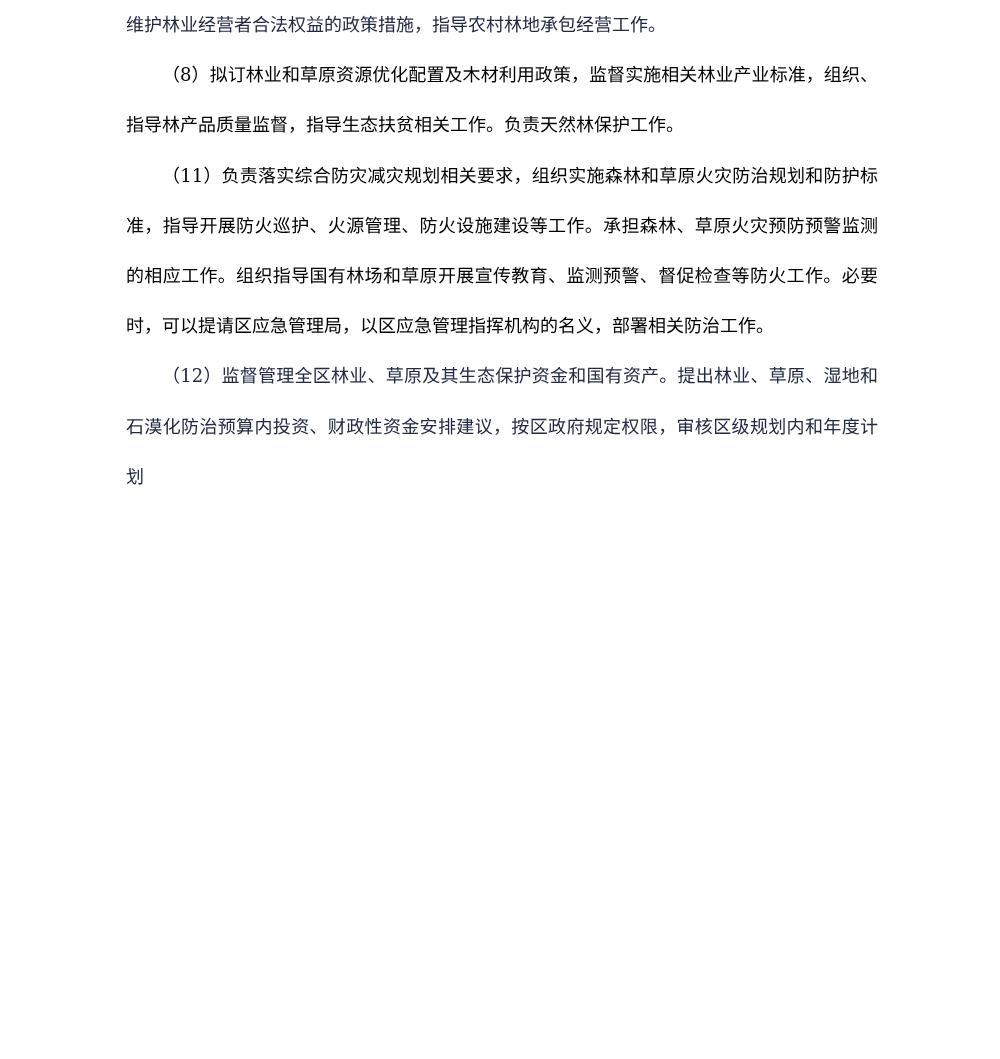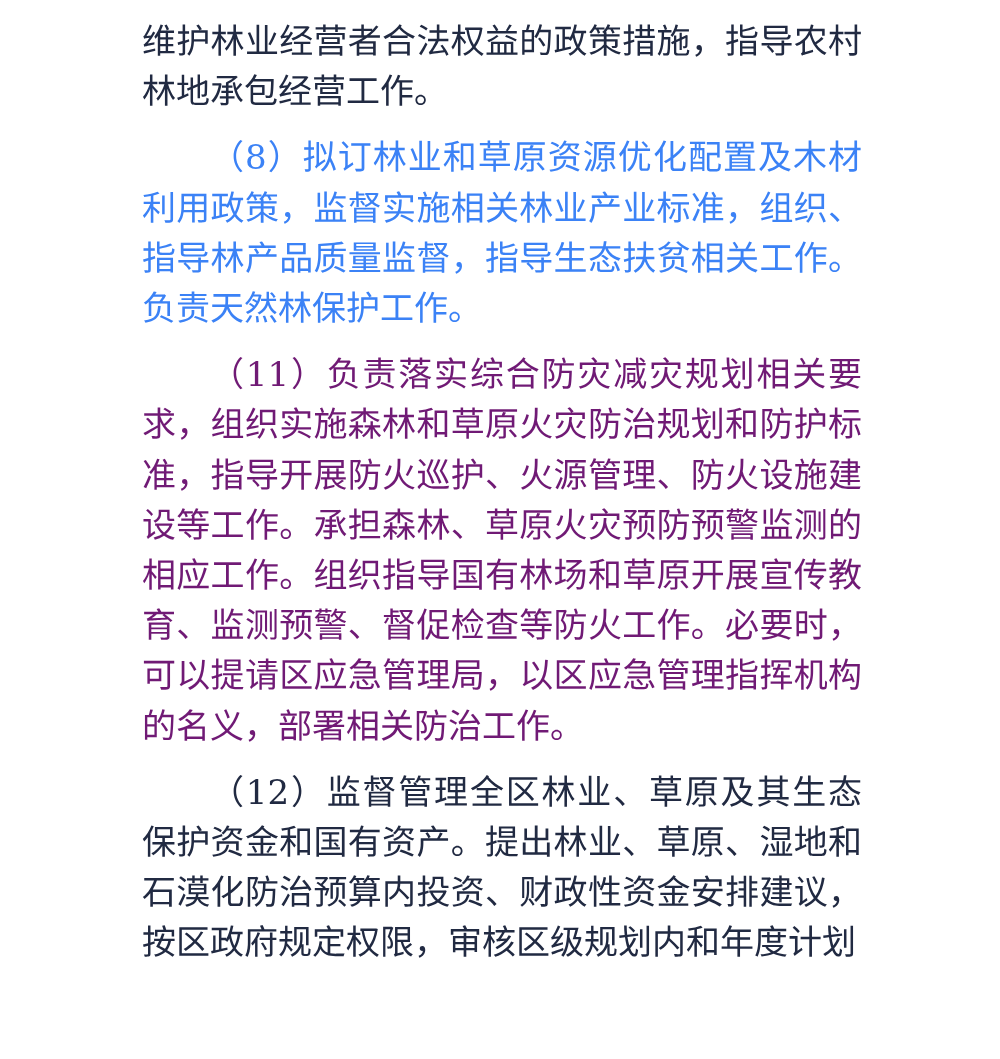--- a/index.html
+++ b/index.html
@@ -20,10 +20,10 @@
     background: #ffffff;
   }
   .para {
-    margin: 16px;
+    margin: 0;
     padding: 0;
     font-family: "DejaVu Serif", "Liberation Serif", serif;
-    font-size: 34px;
+    font-size: 18px;
     line-height: 50.2px;
     letter-spacing: 0;
     text-align: justify;

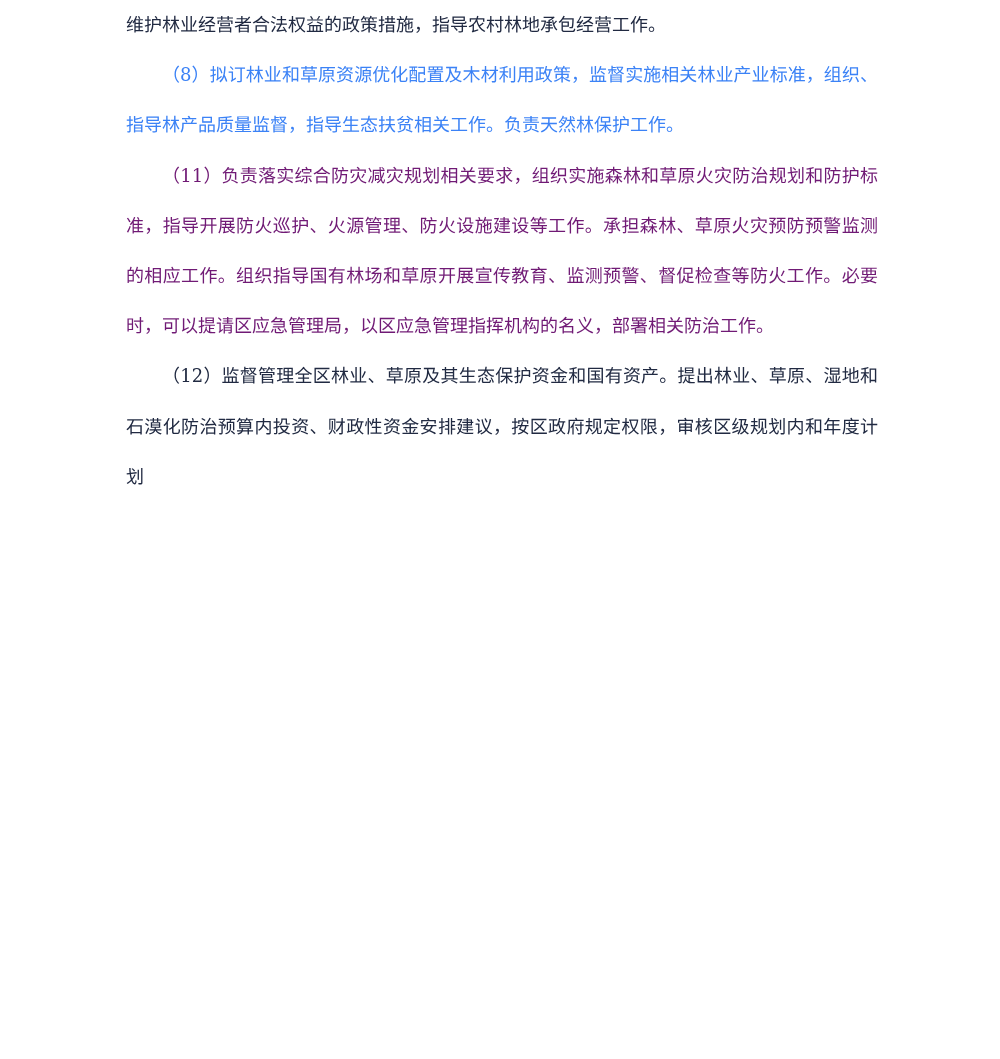--- a/index.html
+++ b/index.html
@@ -40,7 +40,7 @@
 
 <div class="page">
   <p class="para" style="color: rgb(33, 42, 66);">维护林业经营者合法权益的政策措施，指导农村林地承包经营工作。</p>
-  <p class="para indent" style="color: #3b82f6;">（8）拟订林业和草原资源优化配置及木材利用政策，监督实施相关林业产业标准，组织、指导林产品质量监督，指导生态扶贫相关工作。负责天然林保护工作。</p>
+  <p class="para indent" style="color: #000000;">（8）拟订林业和草原资源优化配置及木材利用政策，监督实施相关林业产业标准，组织、指导林产品质量监督，指导生态扶贫相关工作。负责天然林保护工作。</p>
   <p class="para indent" style="color: #701a75;">（11）负责落实综合防灾减灾规划相关要求，组织实施森林和草原火灾防治规划和防护标准，指导开展防火巡护、火源管理、防火设施建设等工作。承担森林、草原火灾预防预警监测的相应工作。组织指导国有林场和草原开展宣传教育、监测预警、督促检查等防火工作。必要时，可以提请区应急管理局，以区应急管理指挥机构的名义，部署相关防治工作。</p>
   <p class="para indent" style="color: rgb(33, 42, 66);">（12）监督管理全区林业、草原及其生态保护资金和国有资产。提出林业、草原、湿地和石漠化防治预算内投资、财政性资金安排建议，按区政府规定权限，审核区级规划内和年度计划</p>
 </div>

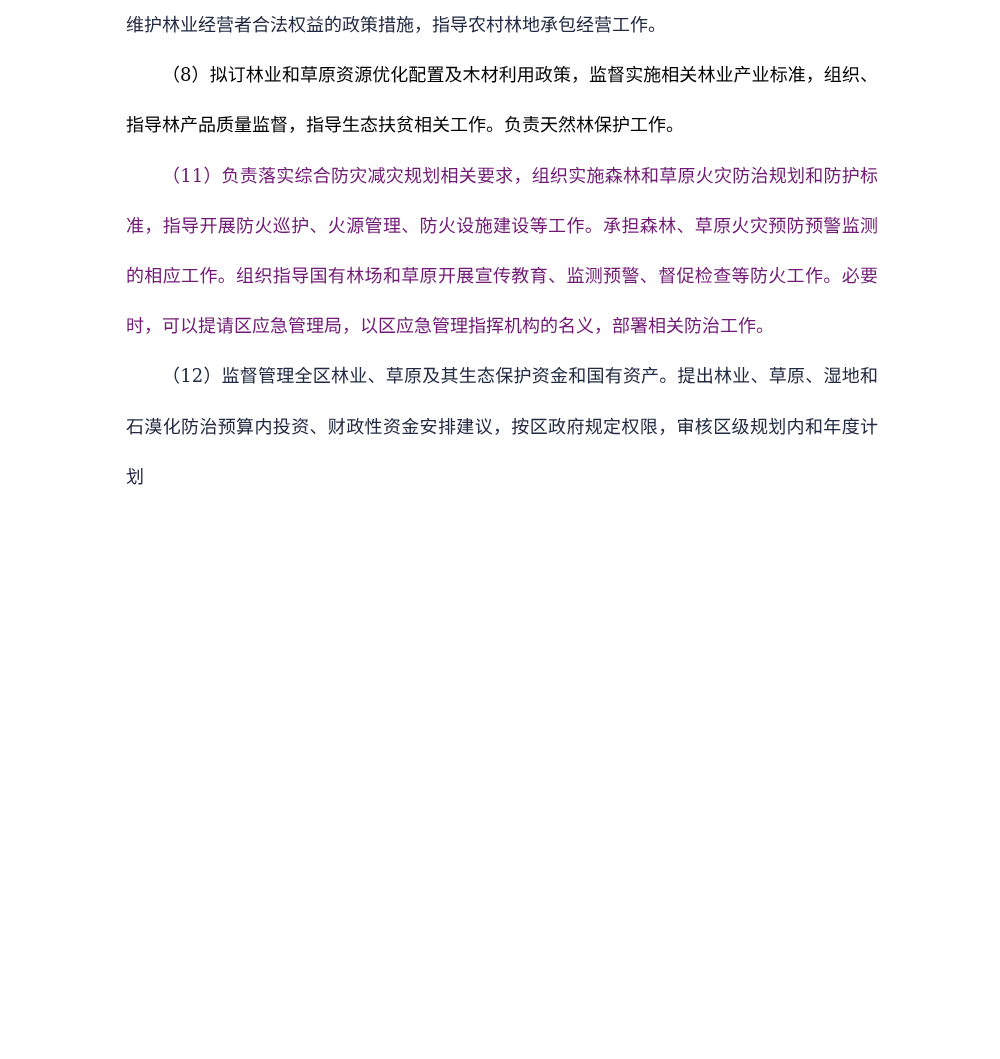--- a/index.html
+++ b/index.html
@@ -41,7 +41,7 @@
 <div class="page">
   <p class="para" style="color: rgb(33, 42, 66);">维护林业经营者合法权益的政策措施，指导农村林地承包经营工作。</p>
   <p class="para indent" style="color: #000000;">（8）拟订林业和草原资源优化配置及木材利用政策，监督实施相关林业产业标准，组织、指导林产品质量监督，指导生态扶贫相关工作。负责天然林保护工作。</p>
-  <p class="para indent" style="color: #701a75;">（11）负责落实综合防灾减灾规划相关要求，组织实施森林和草原火灾防治规划和防护标准，指导开展防火巡护、火源管理、防火设施建设等工作。承担森林、草原火灾预防预警监测的相应工作。组织指导国有林场和草原开展宣传教育、监测预警、督促检查等防火工作。必要时，可以提请区应急管理局，以区应急管理指挥机构的名义，部署相关防治工作。</p>
+  <p class="para indent" style="color: #000000;">（11）负责落实综合防灾减灾规划相关要求，组织实施森林和草原火灾防治规划和防护标准，指导开展防火巡护、火源管理、防火设施建设等工作。承担森林、草原火灾预防预警监测的相应工作。组织指导国有林场和草原开展宣传教育、监测预警、督促检查等防火工作。必要时，可以提请区应急管理局，以区应急管理指挥机构的名义，部署相关防治工作。</p>
   <p class="para indent" style="color: rgb(33, 42, 66);">（12）监督管理全区林业、草原及其生态保护资金和国有资产。提出林业、草原、湿地和石漠化防治预算内投资、财政性资金安排建议，按区政府规定权限，审核区级规划内和年度计划</p>
 </div>
 

